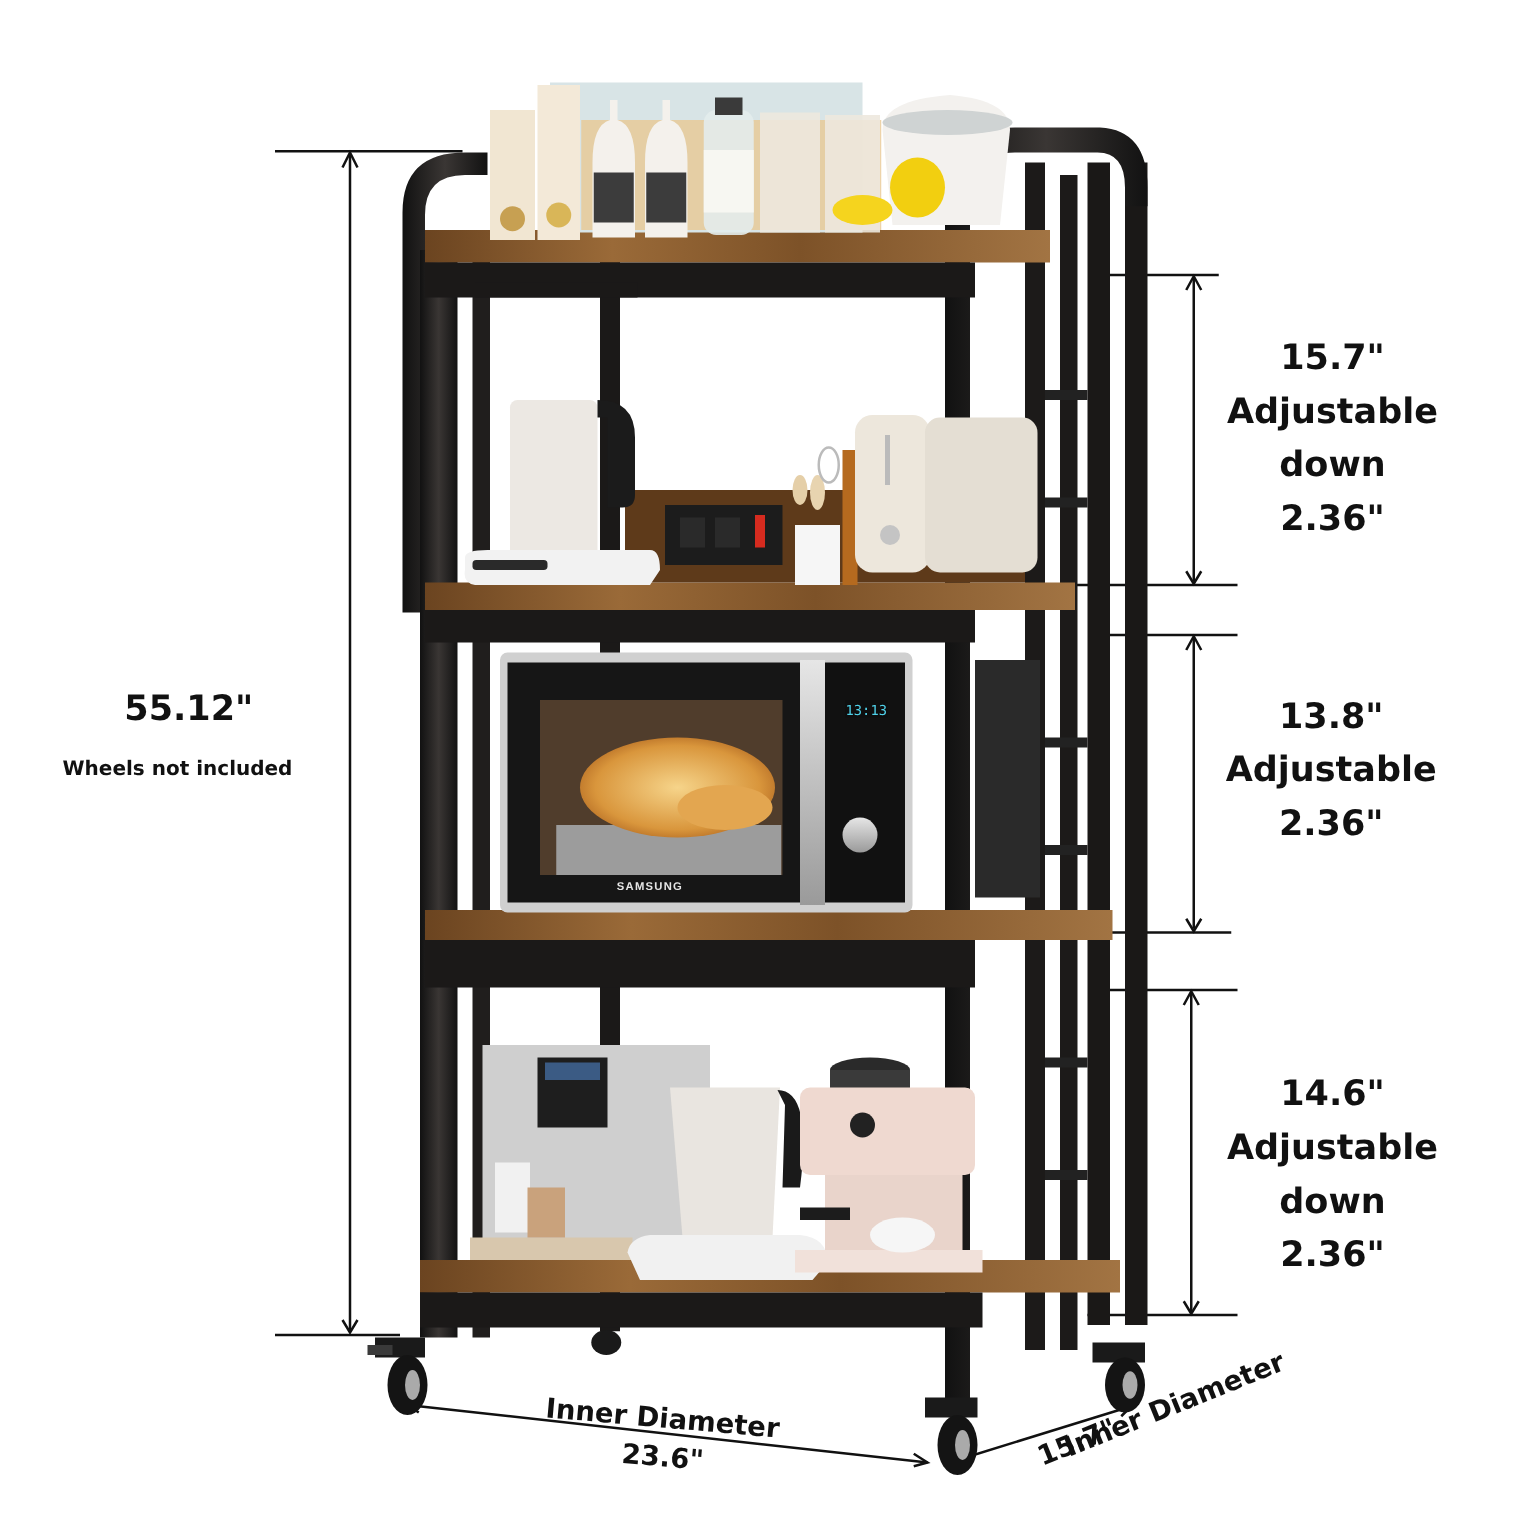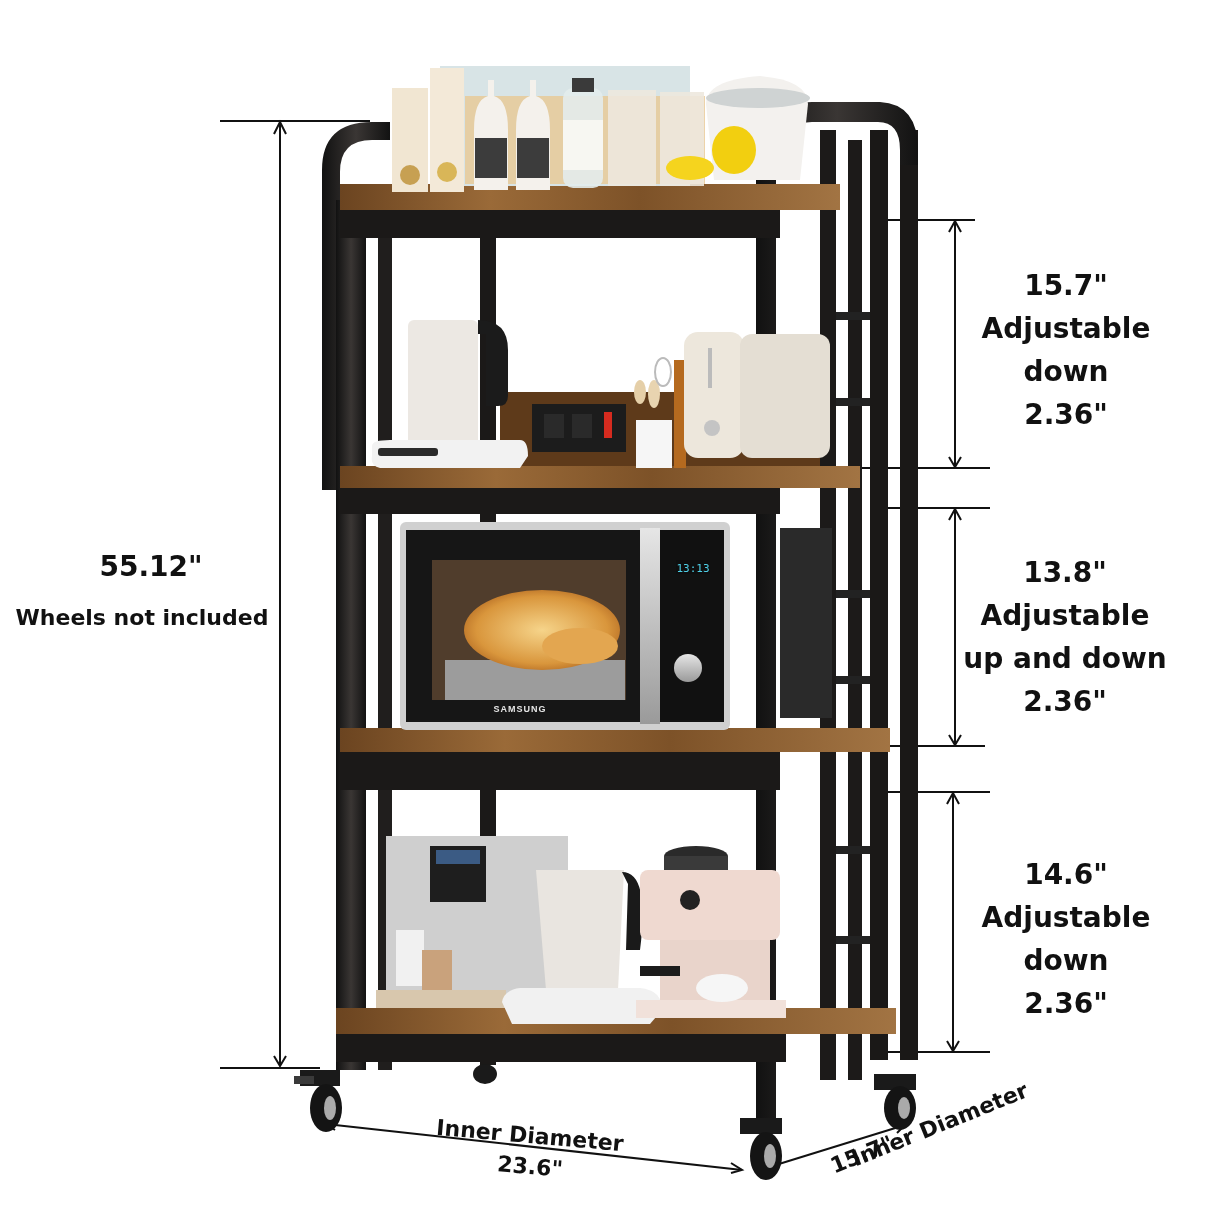--- a/index.html
+++ b/index.html
@@ -10,7 +10,7 @@
     .dim-block { position: absolute; text-align: center; font-weight: bold; font-size: 28px; line-height: 43px; color: #111; }
     .dim-block span { display: block; white-space: nowrap; }
     #height-value { left: 86px; top: 553px; width: 130px; font-size: 28px; }
-    #height-note { left: 4px; top: 607px; width: 276px; font-size: 22px; white-space: nowrap; }
+    #height-note { left: 4px; top: 607px; width: 276px; font-size: 16px; white-space: nowrap; }
     #tier1 { left: 966px; top: 264px; width: 200px; }
     #tier2 { left: 958px; top: 551px; width: 214px; }
     #tier3 { left: 966px; top: 853px; width: 200px; }

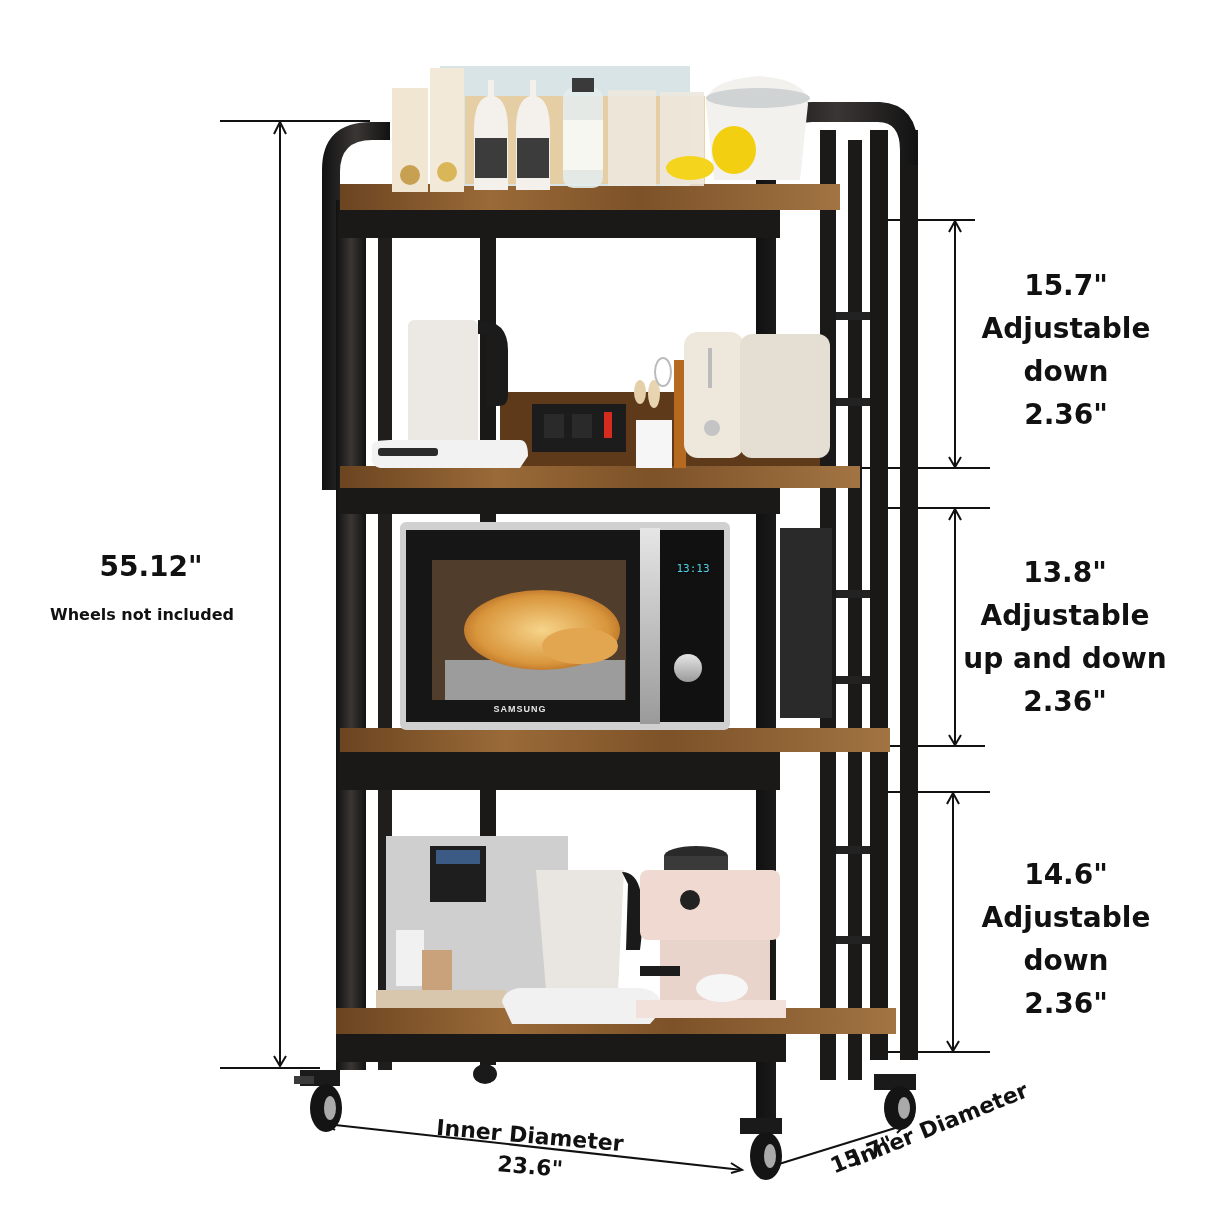--- a/index.html
+++ b/index.html
@@ -274,7 +274,6 @@
   <div class="dim-block" id="tier2">
     <span>13.8"</span>
     <span>Adjustable</span>
-    <span>up and down</span>
     <span>2.36"</span>
   </div>
 

